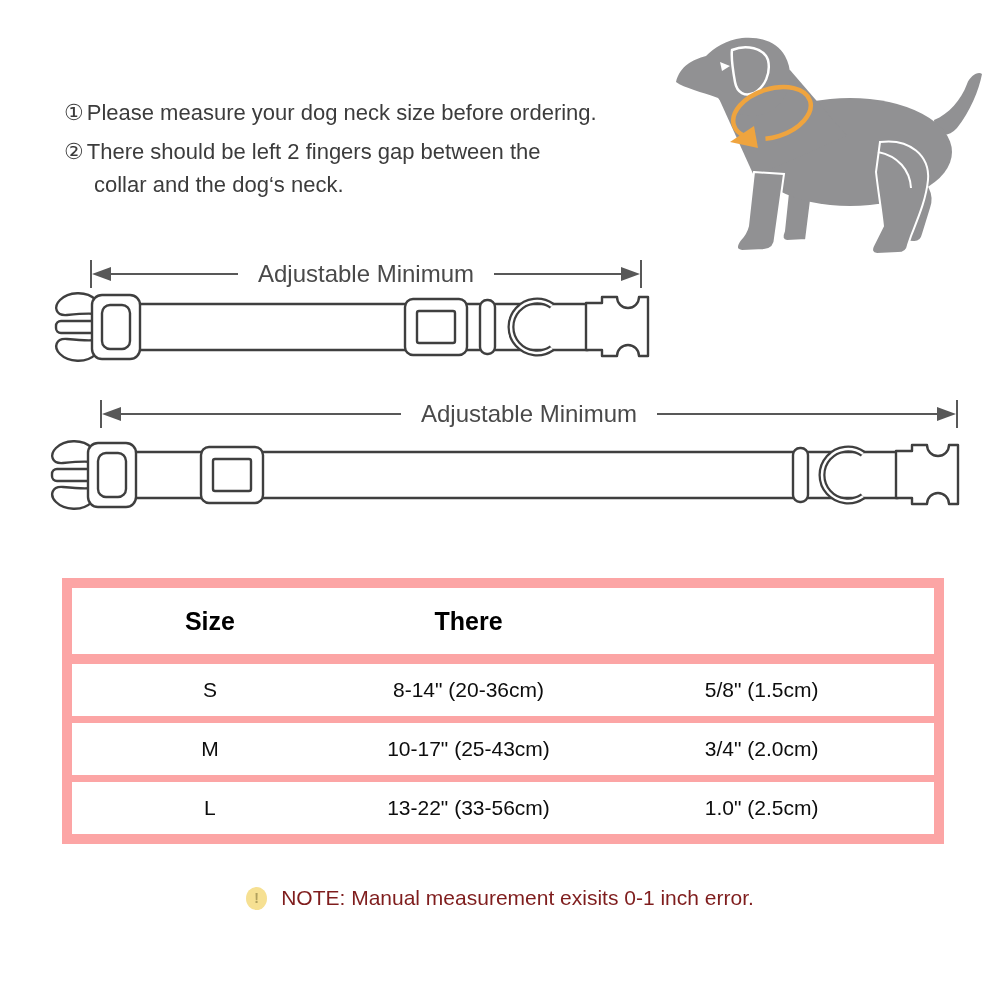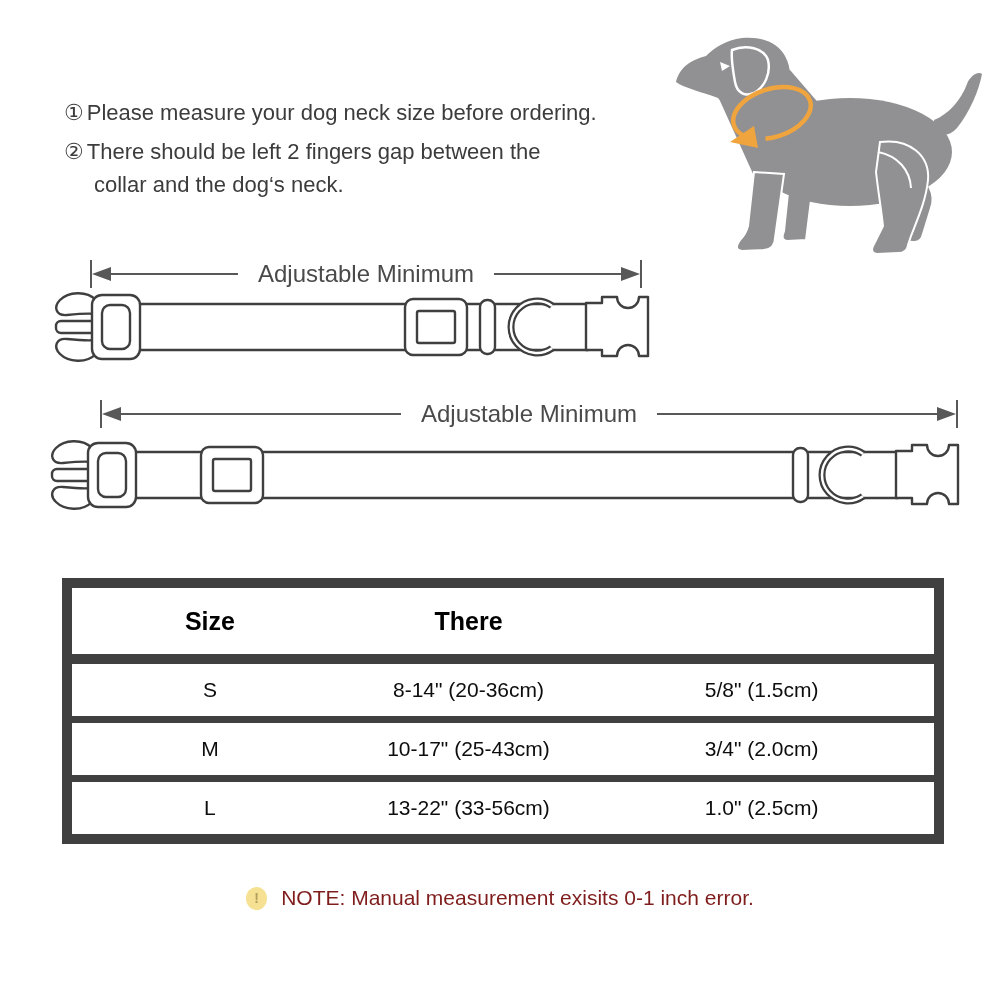--- a/index.html
+++ b/index.html
@@ -31,7 +31,7 @@
   
   #dog{position:absolute;left:672px;top:24px;}
   
-  .size-table{position:absolute;left:62px;top:578px;width:882px;background:#404040;
+  .size-table{position:absolute;left:62px;top:578px;width:882px;background:#fca5a5;
               padding:10px;box-sizing:border-box;}
   .t-row{background:#ffffff;display:grid;grid-template-columns:32% 28% 40%;
          align-items:center;text-align:center;}

